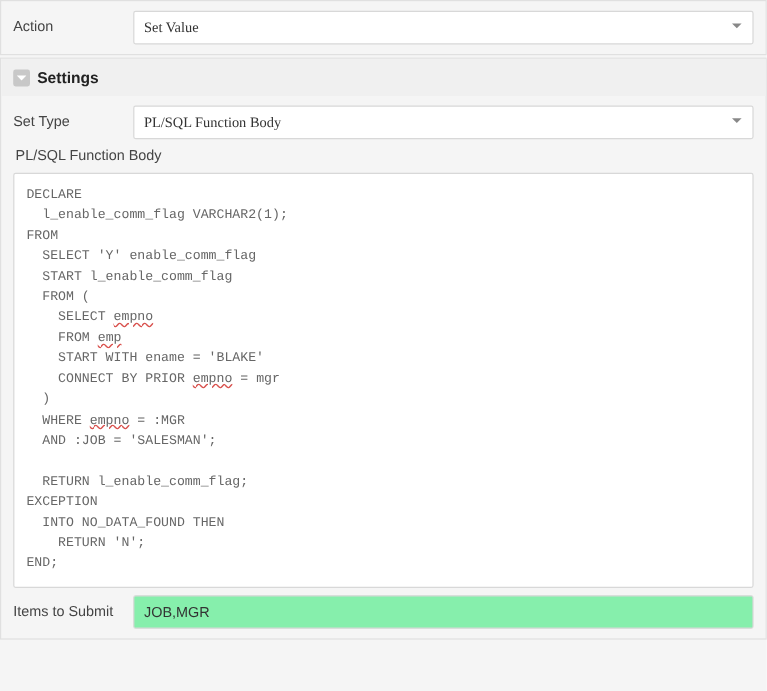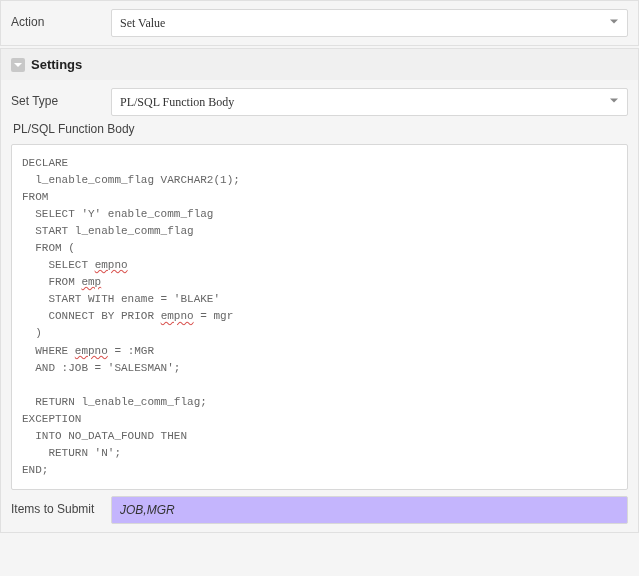--- a/index.html
+++ b/index.html
@@ -19,7 +19,7 @@
 .subtitle { font-size: 12px; color: #444; padding: 6px 0 8px 2px; }
 .code-box { background: #fff; border: 1px solid #d8d8d8; border-radius: 2px; padding: 10px; font-family: "Courier New", monospace; font-size: 11px; line-height: 1.55; color: #666; white-space: pre; overflow-x: auto; }
 .err { text-decoration: underline wavy #d9534f; }
-.input-like { background: #c4b5fd; border: 1px solid #d8d8d8; border-radius: 2px; height: 28px; padding: 0 8px; display: flex; align-items: center; font-size: 12px; color: #333; font-style: italic; }
+.input-like { background: #86efac; border: 1px solid #d8d8d8; border-radius: 2px; height: 28px; padding: 0 8px; display: flex; align-items: center; font-size: 12px; color: #333; }
 .gap { height: 6px; }
 </style>
 </head>

